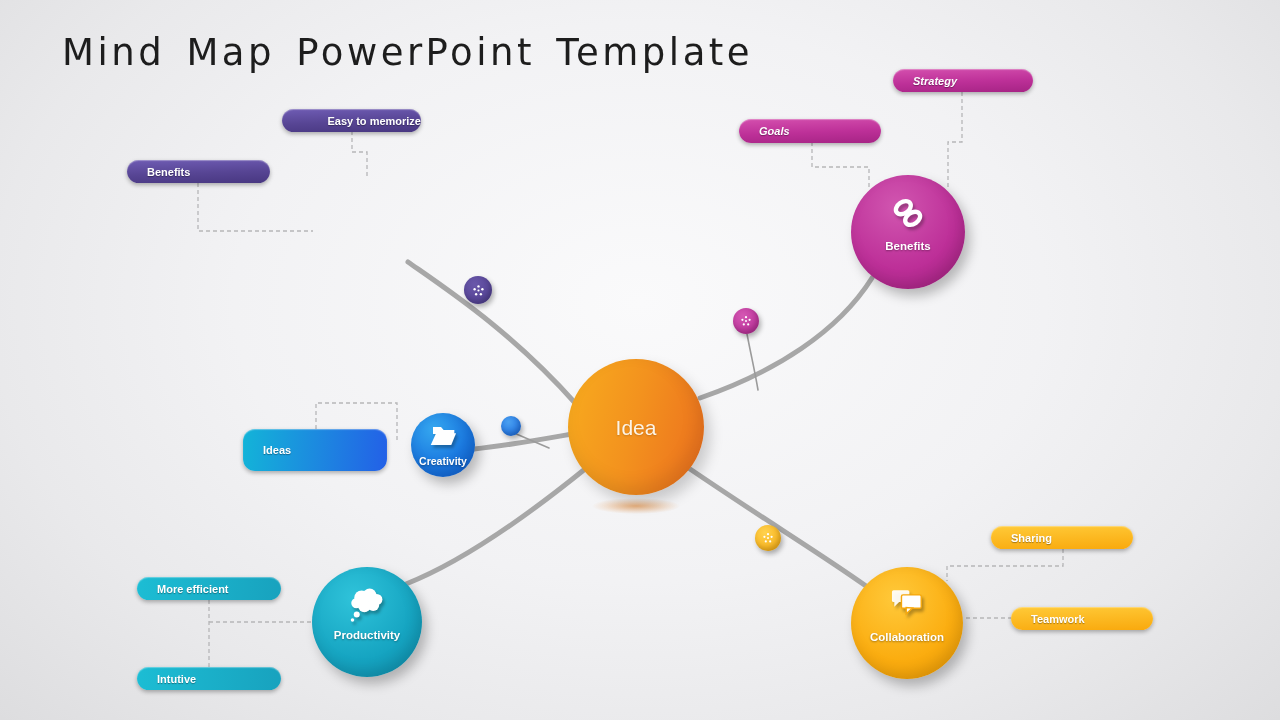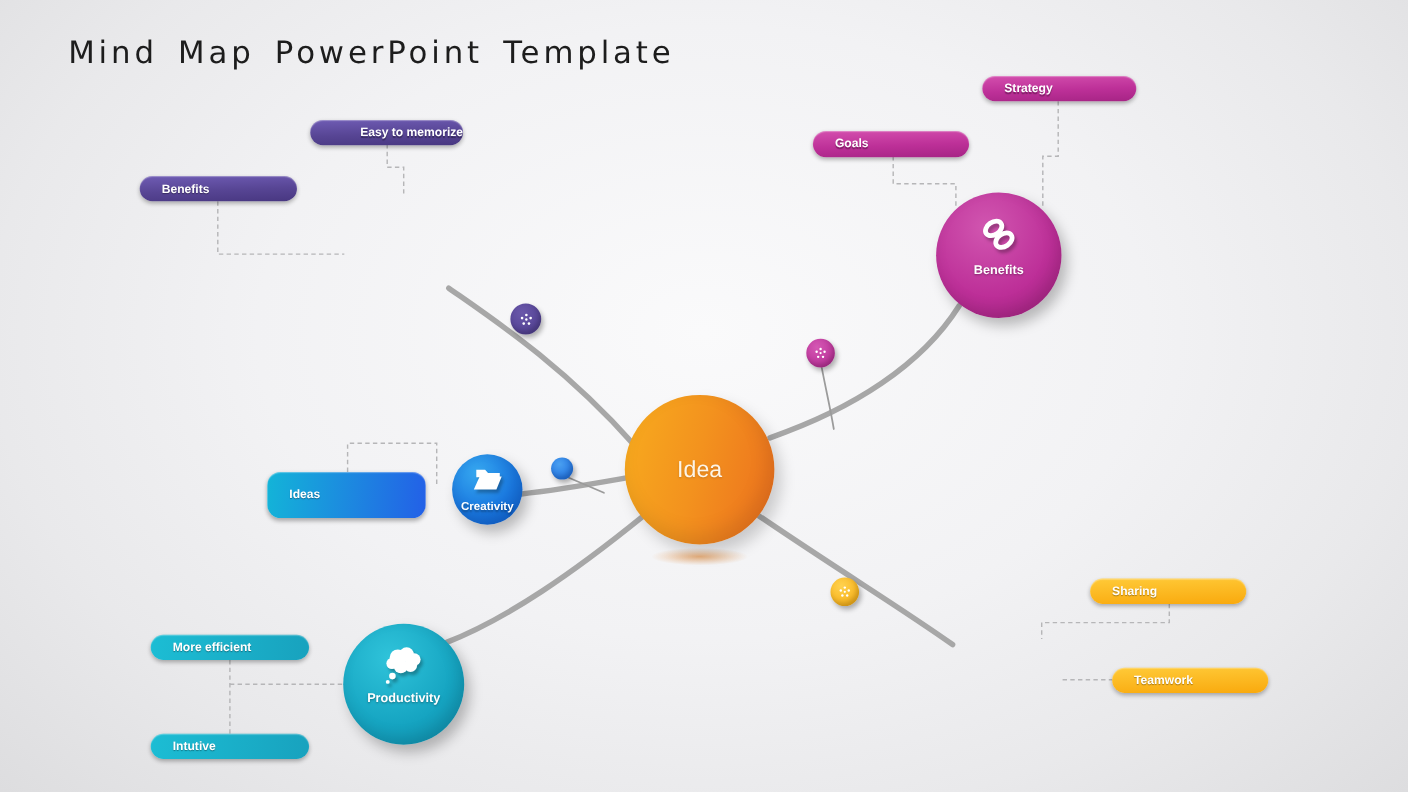--- a/index.html
+++ b/index.html
@@ -14,7 +14,7 @@
   .slide-title {
     position:absolute; left:62px; top:31px;
     font-family:"DejaVu Sans", sans-serif;
-    font-size:28px; font-weight:400; color:#1d1d1d;
+    font-size:37px; font-weight:400; color:#1d1d1d;
     letter-spacing:3.5px; word-spacing:6px;
   }
 

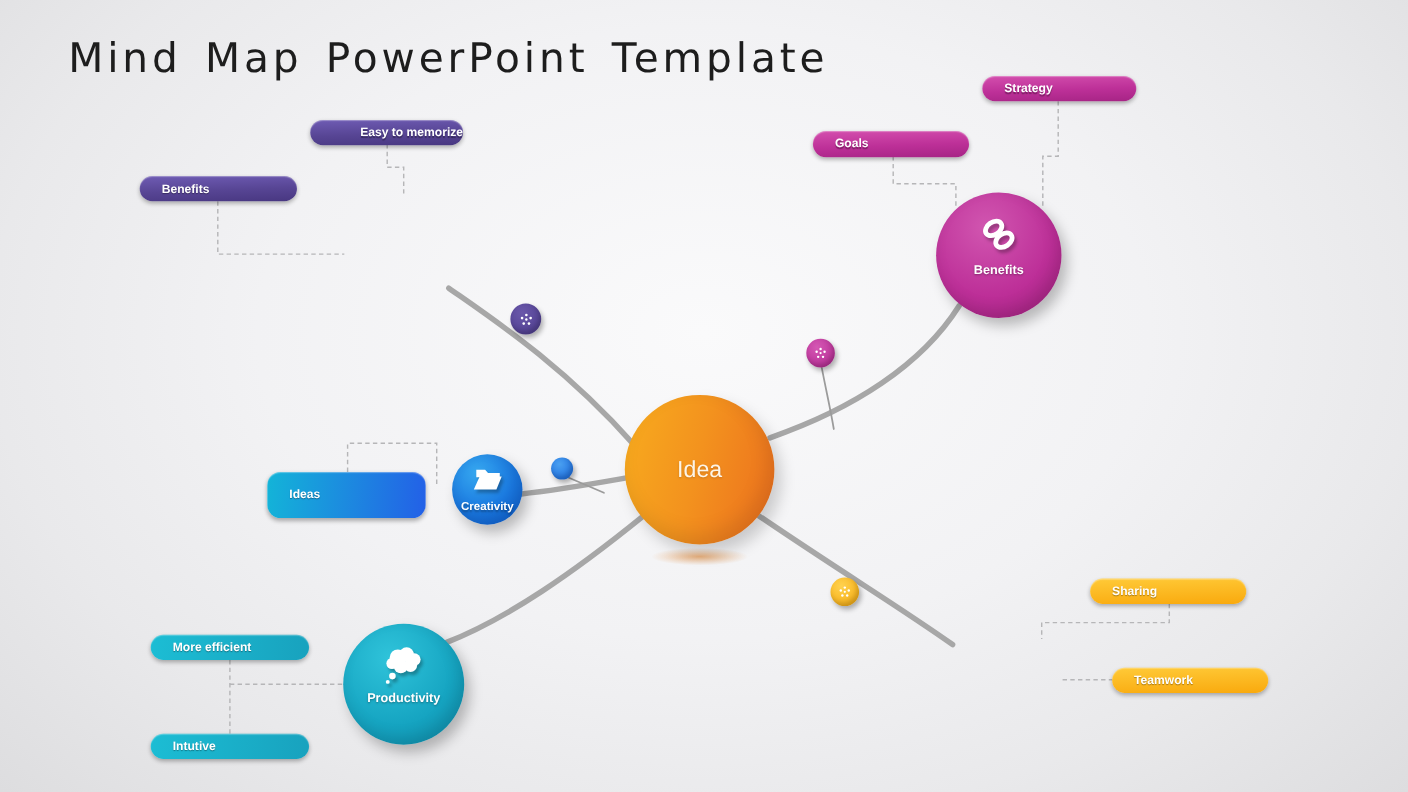--- a/index.html
+++ b/index.html
@@ -56,7 +56,7 @@
     text-shadow:0 1px 1px rgba(0,0,0,.35);
     box-shadow:0 2px 4px rgba(0,0,0,.30), inset 0 1px 1px rgba(255,255,255,.35); }
   .pill.purple  { background:linear-gradient(178deg,#6f5cb4 0%,#574594 55%,#483781 100%); }
-  .pill.magenta { background:linear-gradient(178deg,#d44fae 0%,#bd3098 55%,#a62485 100%); }
+  .pill.magenta { background:linear-gradient(178deg,#d44fae 0%,#bd3098 55%,#a62485 100%);font-style:italic; }
   .pill.blue    { background:linear-gradient(95deg,#13b4d8 0%,#1d86e0 55%,#2360e7 100%); }
   .pill.teal    { background:linear-gradient(95deg,#1cbdd4 0%,#18a2be 100%); }
   .pill.yellow  { background:linear-gradient(178deg,#ffca38 0%,#f9a90d 100%); }

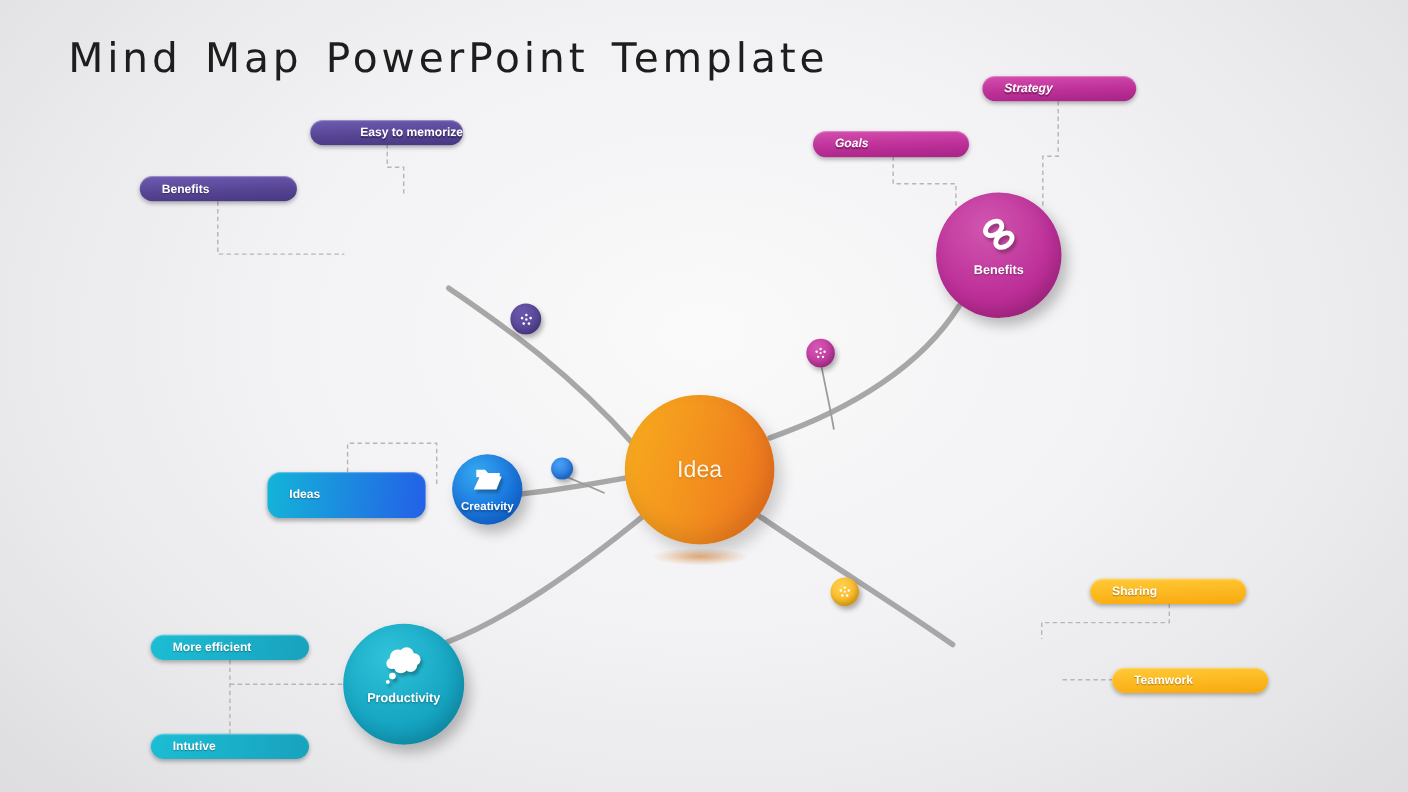--- a/index.html
+++ b/index.html
@@ -198,6 +198,21 @@
     <span>Intutive</span>
   </div>
 
+  <div class="node collaboration-node">
+    <span class="node-icon" style="top:16px">
+      <svg width="42" height="38" viewBox="0 0 26 24">
+        <g fill="#ffffff">
+          <g opacity="0.92">
+            <rect x="3.5" y="4.5" width="11" height="7.5" rx="1"></rect>
+            <polygon points="5,11.5 5,15 8.5,11.5"></polygon>
+          </g>
+          <rect x="9.5" y="7.5" width="12.5" height="8.5" rx="1" stroke="#f6a70c" stroke-width="0.9"></rect>
+          <polygon points="12.5,15.5 12.5,19.5 16.5,15.8" stroke="#f6a70c" stroke-width="0.9"></polygon>
+        </g>
+      </svg>
+    </span>
+    <span class="node-label" style="top:64px">Collaboration</span>
+  </div>
   <div class="pill yellow pill-sharing">
     <span>Sharing</span>
   </div>

